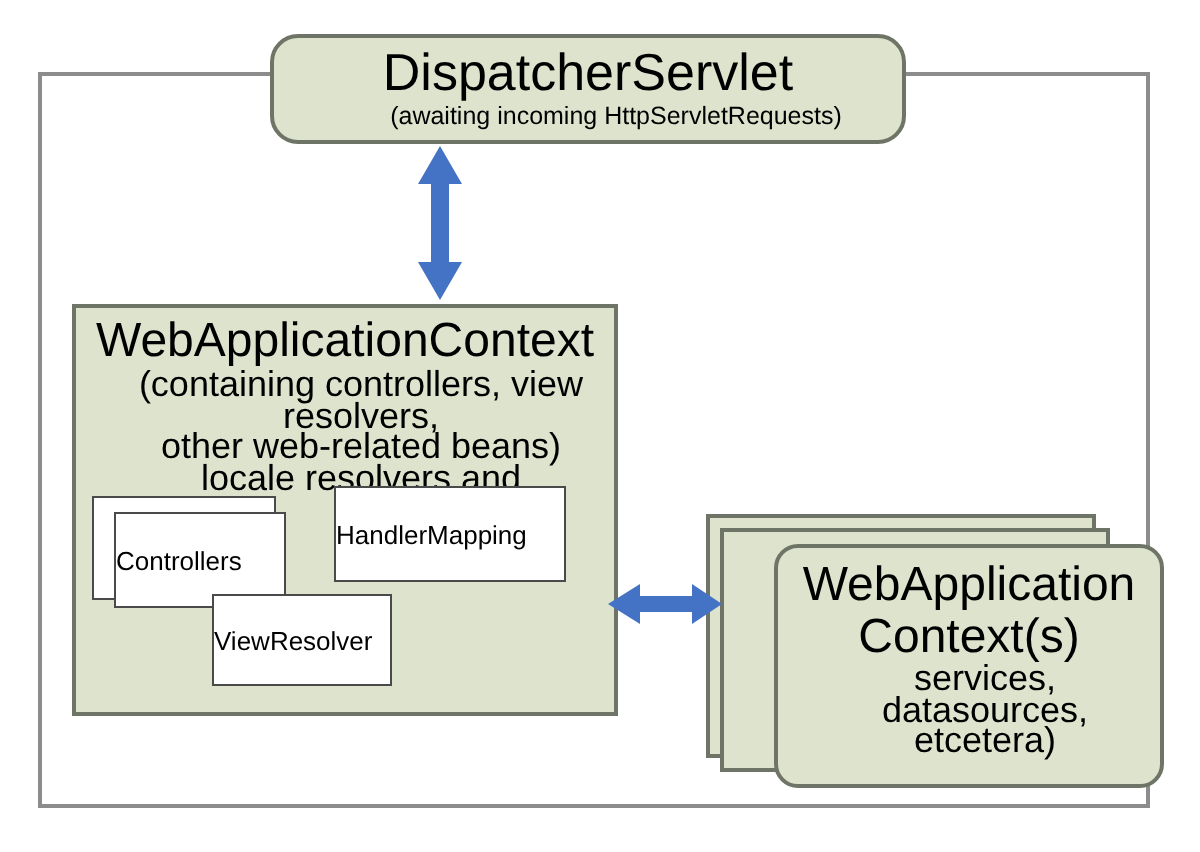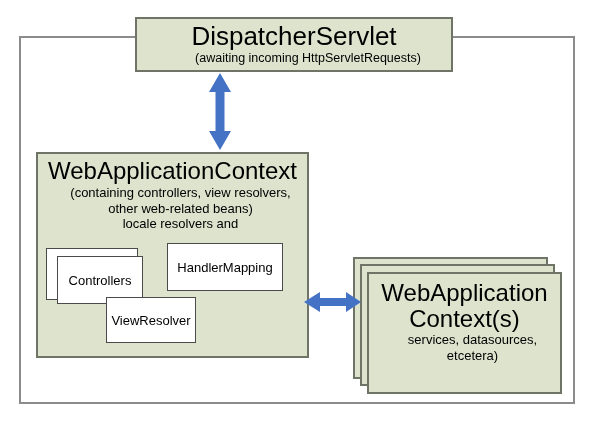--- a/index.html
+++ b/index.html
@@ -15,7 +15,7 @@
     position:absolute;background:#dde3cd;border:2px solid #6f7566;
     box-sizing:border-box;text-align:center;
   }
-  .dispatcher{left:135px;top:17px;width:318px;height:55px;z-index:3;}
+  .dispatcher{left:135px;top:17px;width:318px;height:55px;z-index:3;border-radius:14px;}
   .dispatcher .title{font-size:26px;line-height:30px;margin-top:2px;}
   .dispatcher .subtitle{font-size:12.5px;line-height:15px;padding-left:28px;}
   .webctx{left:36px;top:152px;width:273px;height:206px;z-index:2;}

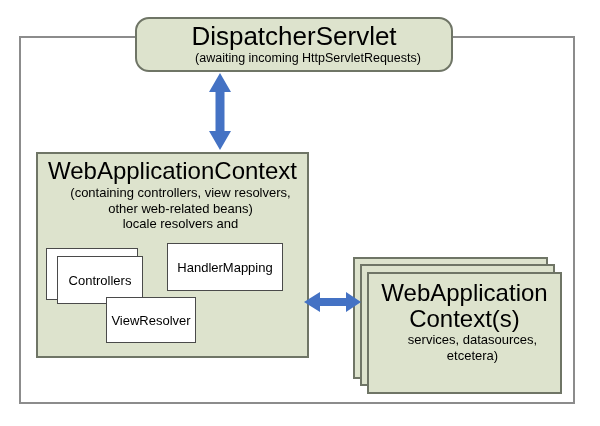--- a/index.html
+++ b/index.html
@@ -20,7 +20,7 @@
   .dispatcher .subtitle{font-size:12.5px;line-height:15px;padding-left:28px;}
   .webctx{left:36px;top:152px;width:273px;height:206px;z-index:2;}
   .webctx .title{font-size:24px;line-height:28px;margin-top:3px;}
-  .subtitle-line{font-size:13px;line-height:15.5px;padding-left:16px;}
+  .subtitle-line{font-size:18px;line-height:15.5px;padding-left:16px;}
   .white-box{
     position:absolute;background:#ffffff;border:1px solid #4a4a4a;box-sizing:border-box;
     display:flex;align-items:center;justify-content:center;font-size:13px;

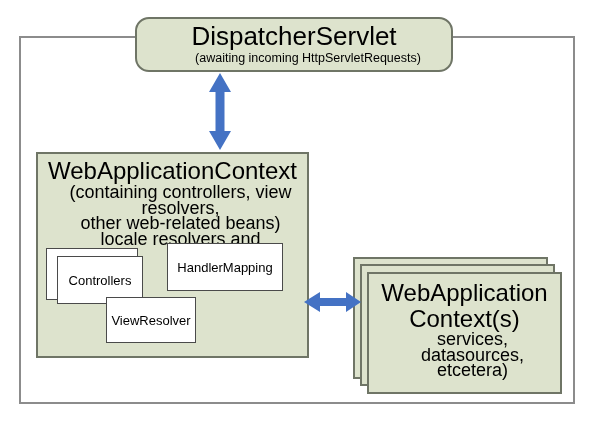--- a/index.html
+++ b/index.html
@@ -23,7 +23,7 @@
   .subtitle-line{font-size:18px;line-height:15.5px;padding-left:16px;}
   .white-box{
     position:absolute;background:#ffffff;border:1px solid #4a4a4a;box-sizing:border-box;
-    display:flex;align-items:center;justify-content:center;font-size:13px;
+    display:flex;align-items:center;font-size:13px;
   }
   .controllers-back{left:8px;top:94px;width:92px;height:52px;}
   .controllers-front{left:19px;top:102px;width:86px;height:48px;}

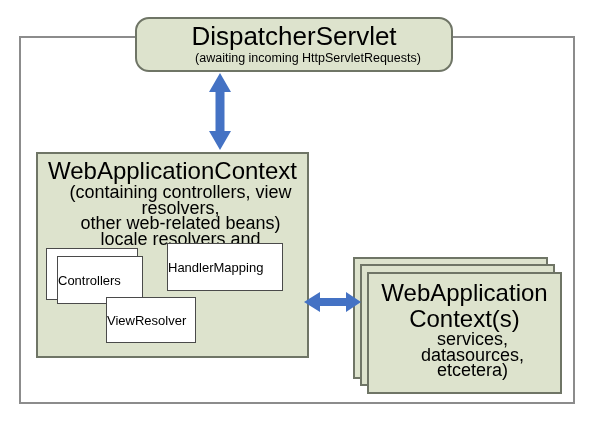--- a/index.html
+++ b/index.html
@@ -31,7 +31,7 @@
   .view-resolver{left:68px;top:143px;width:90px;height:46px;}
   .stack-back{left:353px;top:257px;width:195px;height:122px;z-index:2;}
   .stack-middle{left:360px;top:264px;width:195px;height:122px;z-index:3;}
-  .stack-front{left:367px;top:272px;width:195px;height:122px;z-index:4;padding-top:6px;}
+  .stack-front{left:387px;top:272px;width:195px;height:122px;z-index:4;padding-top:6px;border-radius:12px;}
   .stack-front .title{font-size:24px;line-height:26px;}
   .arrows{position:absolute;left:0;top:0;width:600px;height:426px;z-index:10;pointer-events:none;}
 </style>

